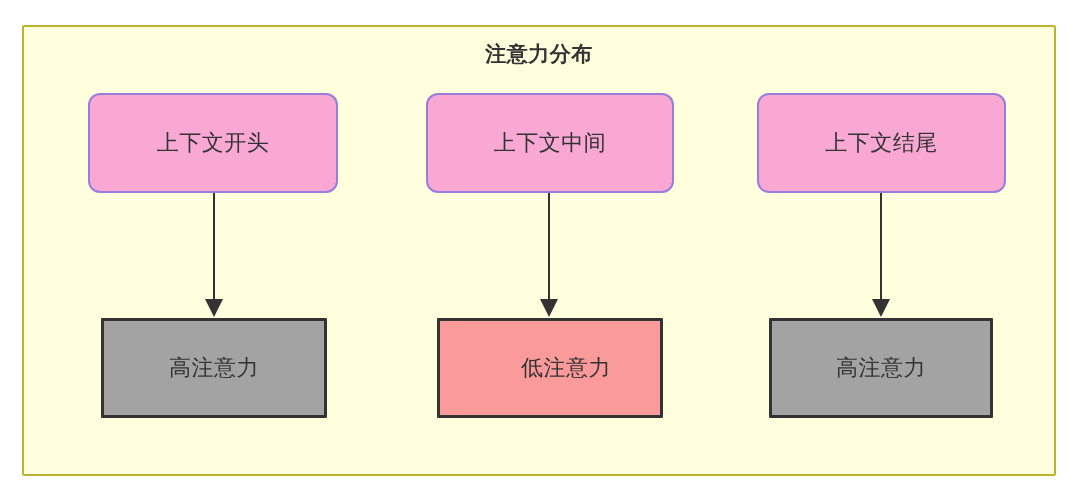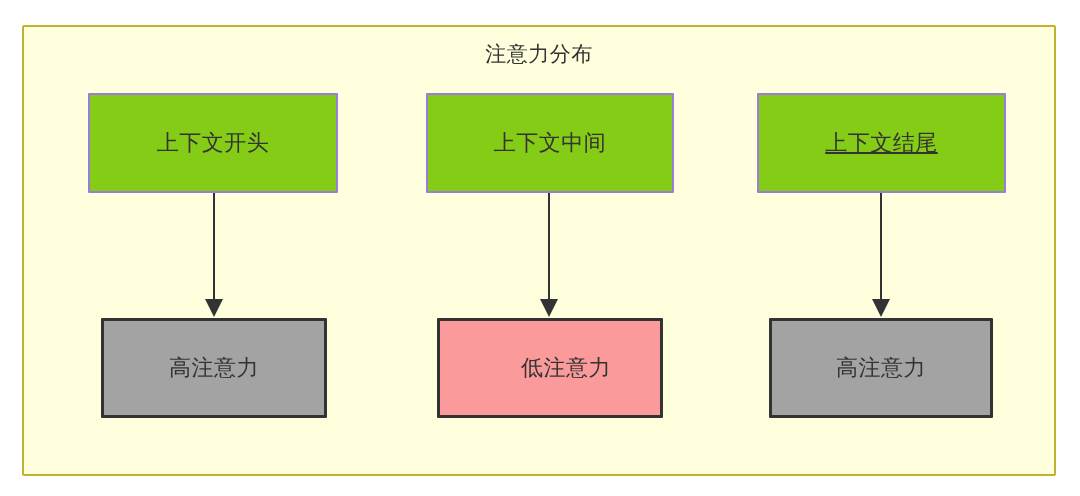--- a/index.html
+++ b/index.html
@@ -44,6 +44,7 @@
     line-height: 26px;
     color: #333333;
     letter-spacing: 0.5px;
+    font-weight: bold;
   }
 
   

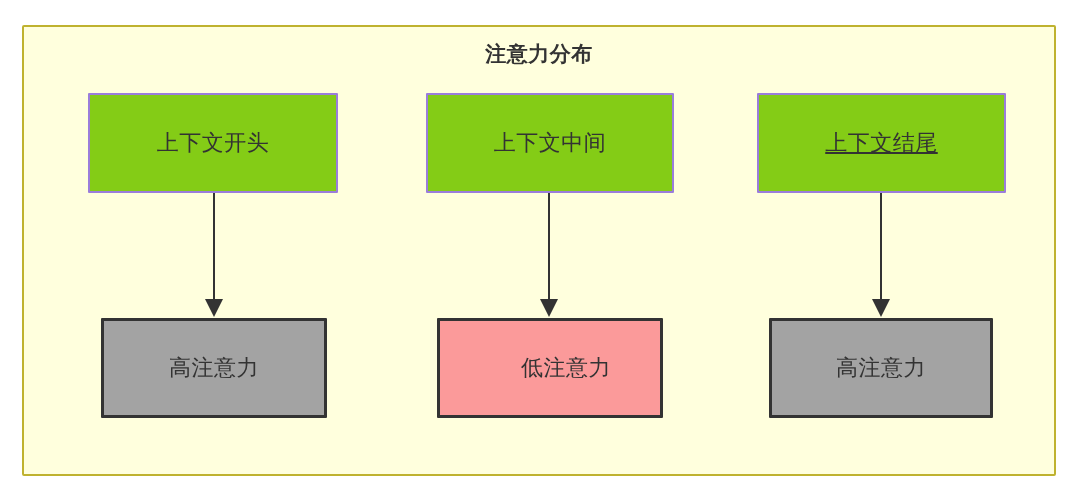--- a/index.html
+++ b/index.html
@@ -62,9 +62,9 @@
   }
 
   .node.source {
-    background: #84cc16;
+    background: #f9a8d4;
     border: 2px solid #9a7ddb;
-    border-radius: 1px;
+    border-radius: 12px;
   }
 
   .node.outcome {

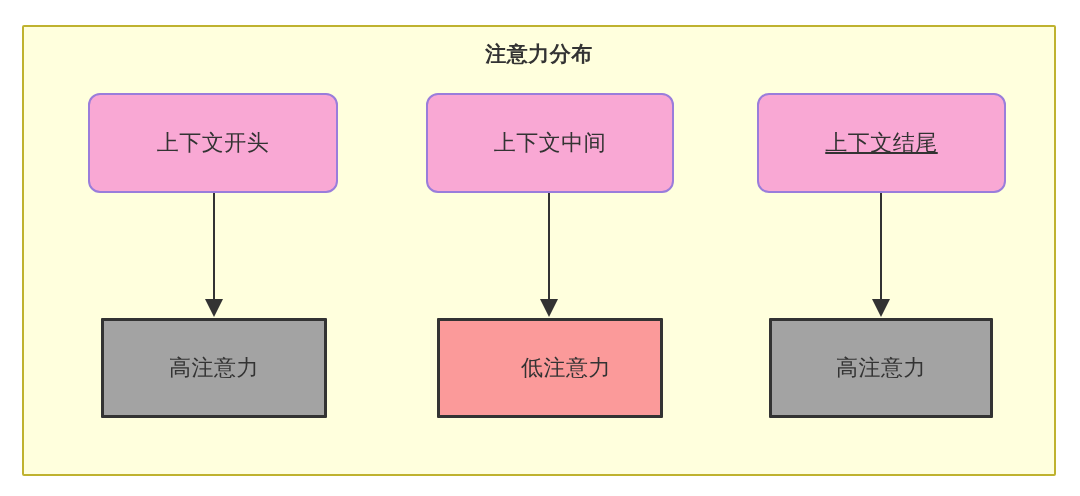--- a/index.html
+++ b/index.html
@@ -83,7 +83,7 @@
   
   #node-src-0 { left: 88px;  top: 93px;  width: 250px; height: 100px; }
   #node-src-1 { left: 426px; top: 93px;  width: 248px; height: 100px; }
-  #node-src-2 { left: 757px; top: 93px;  width: 249px; height: 100px; text-decoration: underline; }
+  #node-src-2 { left: 757px; top: 93px;  width: 249px; height: 100px; }
 
   
   #node-out-0 { left: 101px; top: 318px; width: 226px; height: 100px; }

